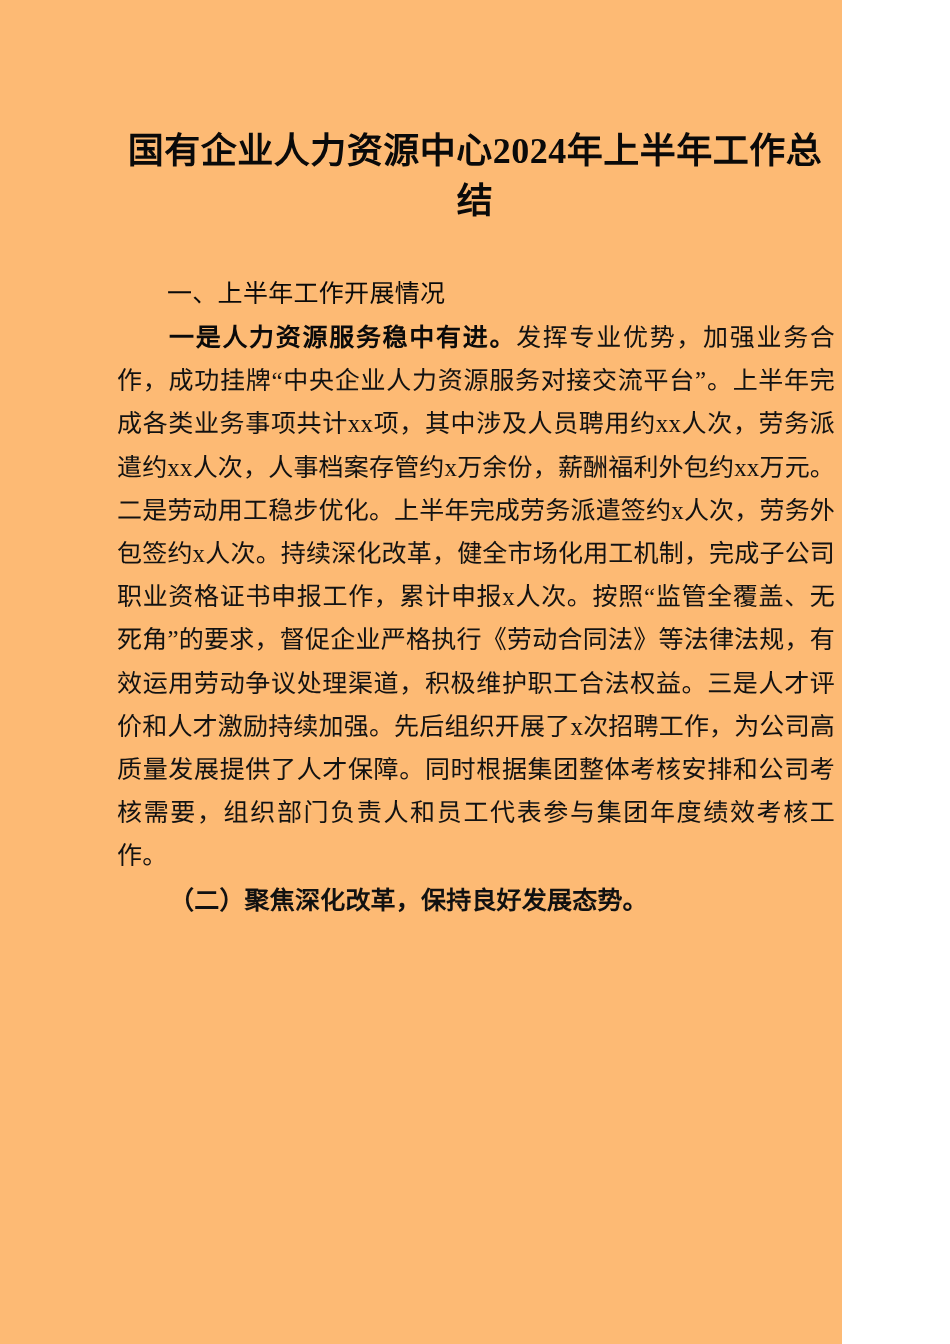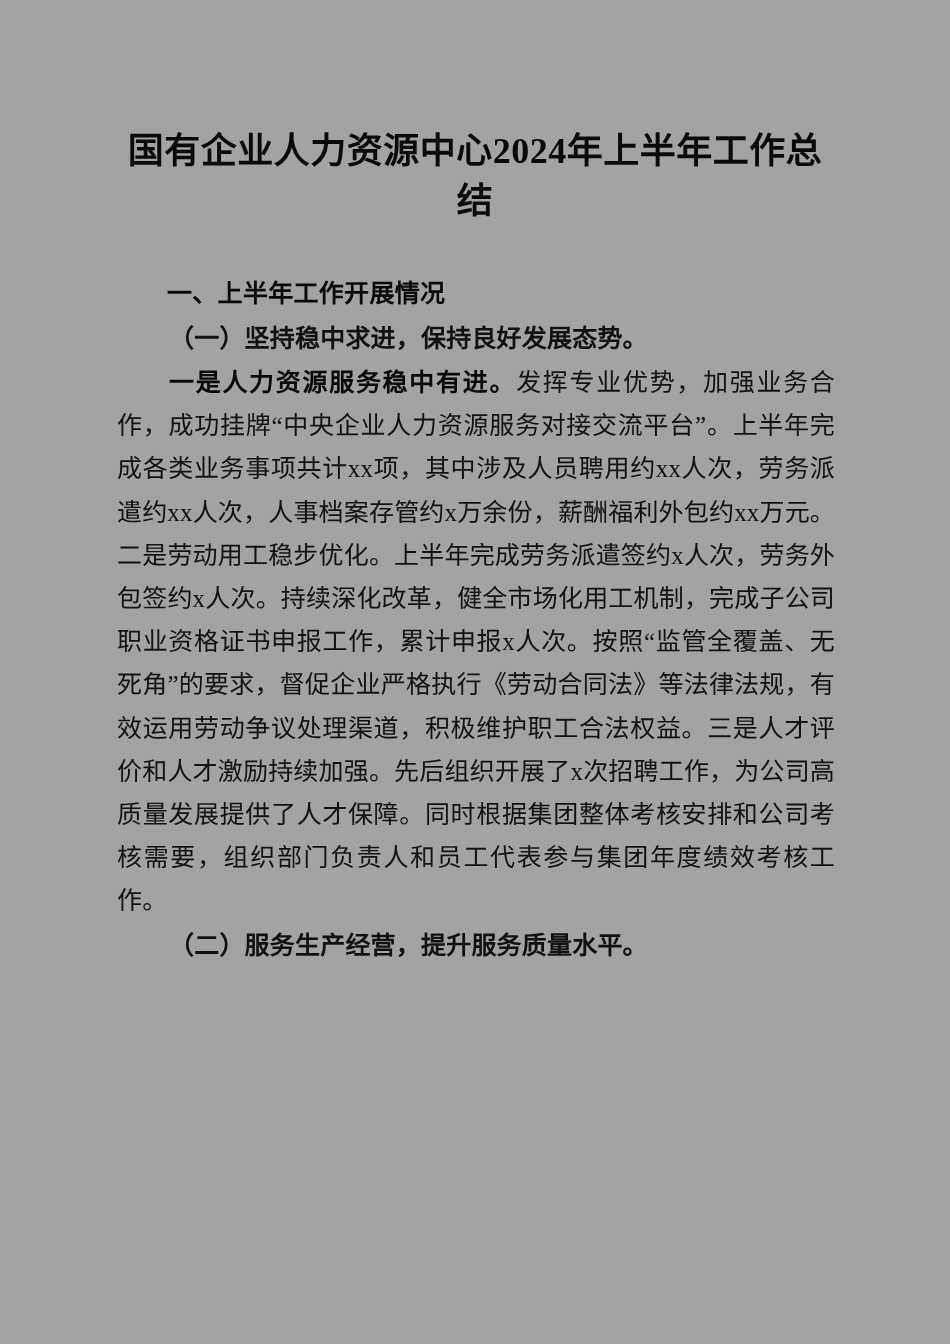--- a/index.html
+++ b/index.html
@@ -11,9 +11,9 @@
 
   .page {
     position: relative;
-    width: 950px;
+    width: 842px;
     height: 1344px;
-    background: #a3a3a3;
+    background: #fdba74;
     box-sizing: border-box;
     overflow: hidden;
     font-family: "Liberation Serif", "DejaVu Serif", serif;

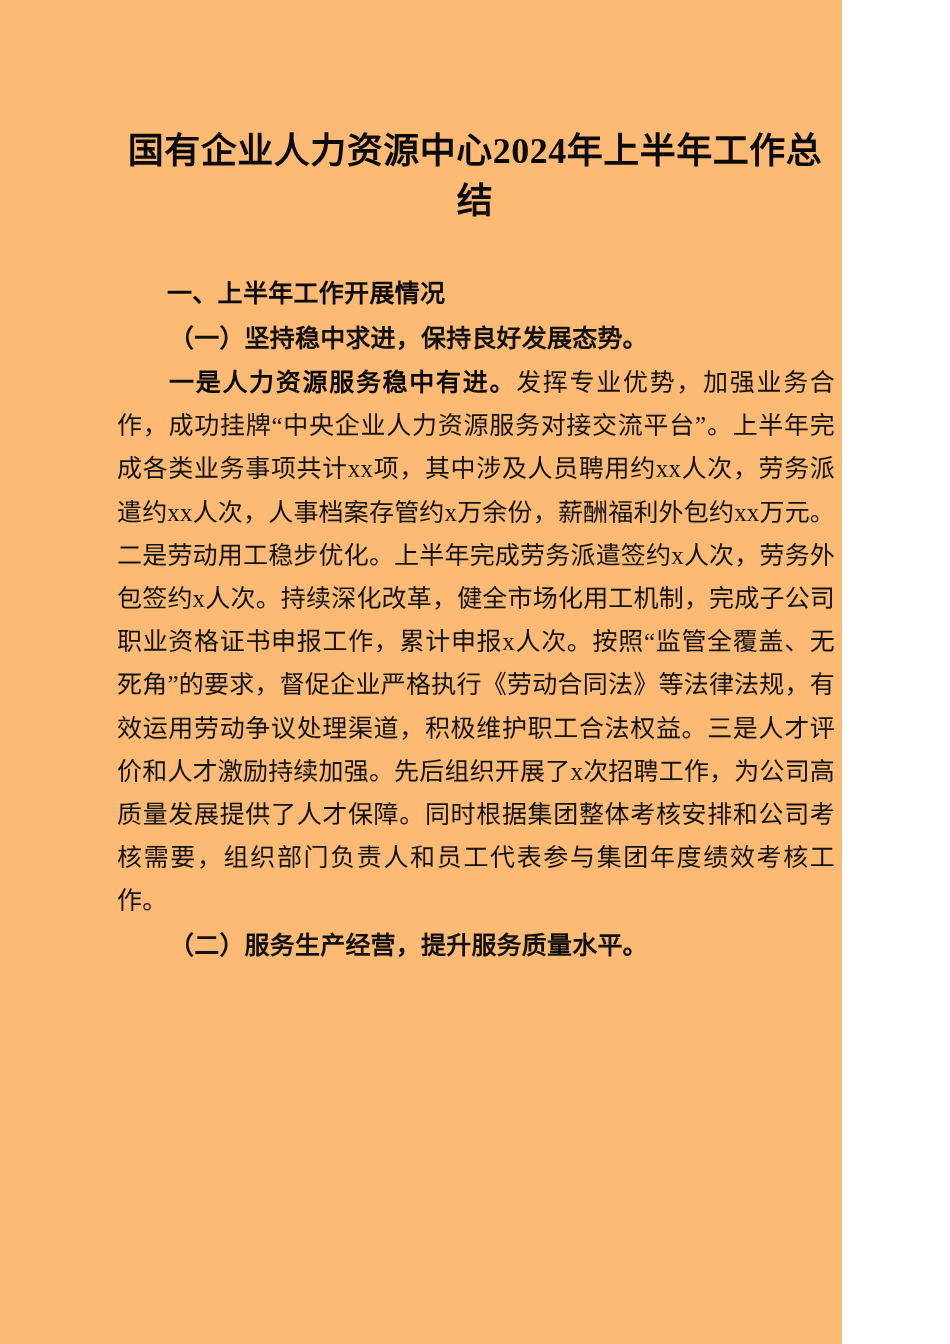--- a/index.html
+++ b/index.html
@@ -46,7 +46,7 @@
   
   .h1-sec {
     font-family: "Liberation Sans", "DejaVu Sans", sans-serif;
-    font-weight: 700;
+    font-weight: 400;
     font-size: 25px;
     line-height: 43px;
     text-indent: 50px;

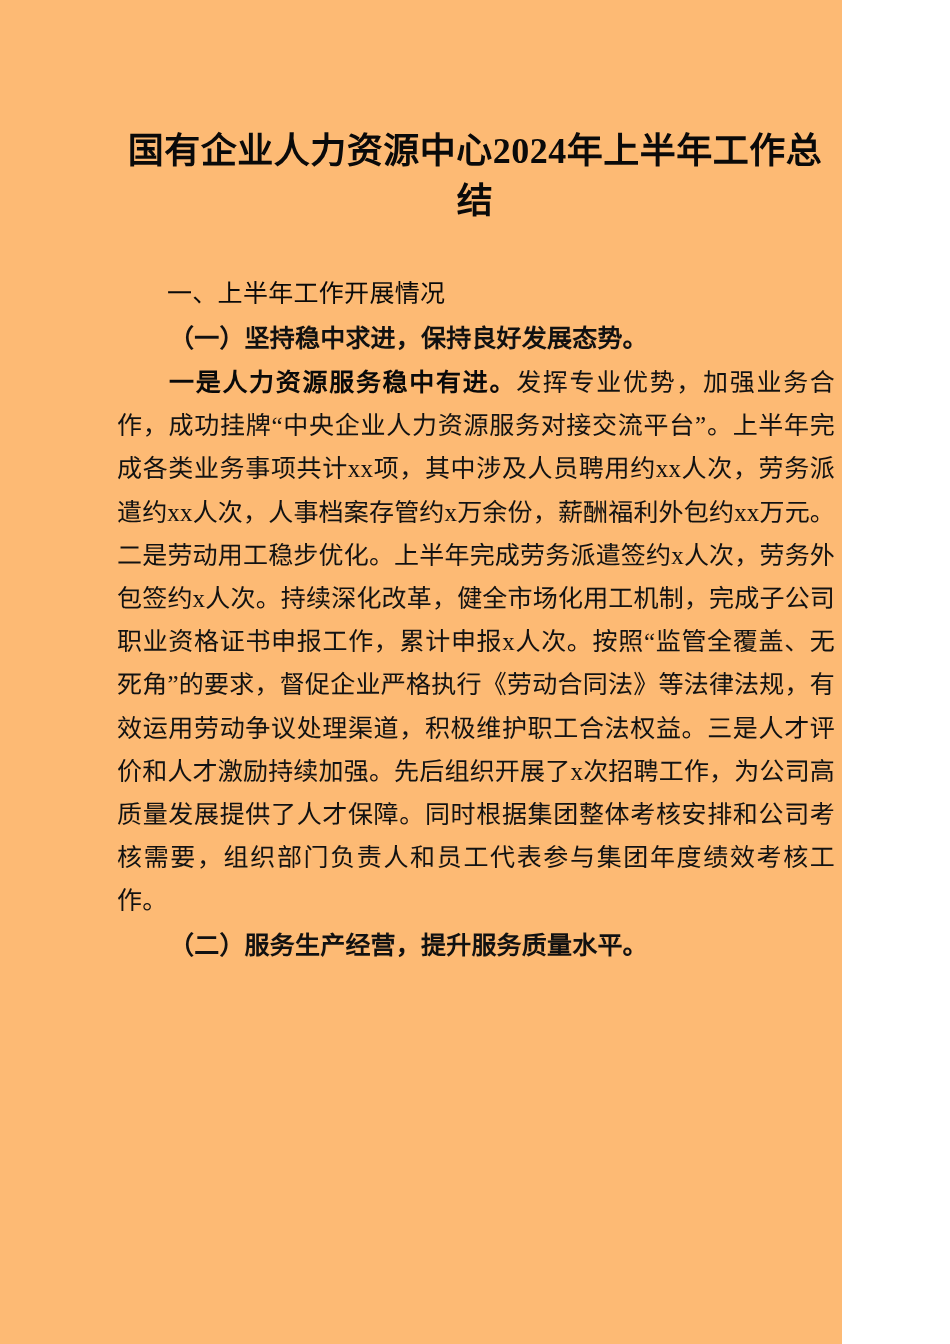--- a/index.html
+++ b/index.html
@@ -98,7 +98,6 @@
 
     <p class="h1-sec">一、上半年工作开展情况</p>
 
-    <p class="h2-sec">（一）坚持稳中求进，保持良好发展态势。</p>
 
     <p class="para"><span class="lead">一是人力资源服务稳中有进。</span><span>发挥专业优势，加强业务合作，成功挂牌“中央企业人力资源服务对接交流平台”。上半年完成各类业务事项共计xx项，其中涉及人员聘用约xx人次，劳务派遣约xx人次，人事档案存管约x万余份，薪酬福利外包约xx万元。二是劳动用工稳步优化。上半年完成劳务派遣签约x人次，劳务外包签约x人次。持续深化改革，健全市场化用工机制，完成子公司职业资格证书申报工作，累计申报x人次。按照“监管全覆盖、无死角”的要求，督促企业严格执行《劳动合同法》等法律法规，有效运用劳动争议处理渠道，积极维护职工合法权益。三是人才评价和人才激励持续加强。先后组织开展了x次招聘工作，为公司高质量发展提供了人才保障。同时根据集团整体考核安排和公司考核需要，组织部门负责人和员工代表参与集团年度绩效考核工作。</span></p>
 

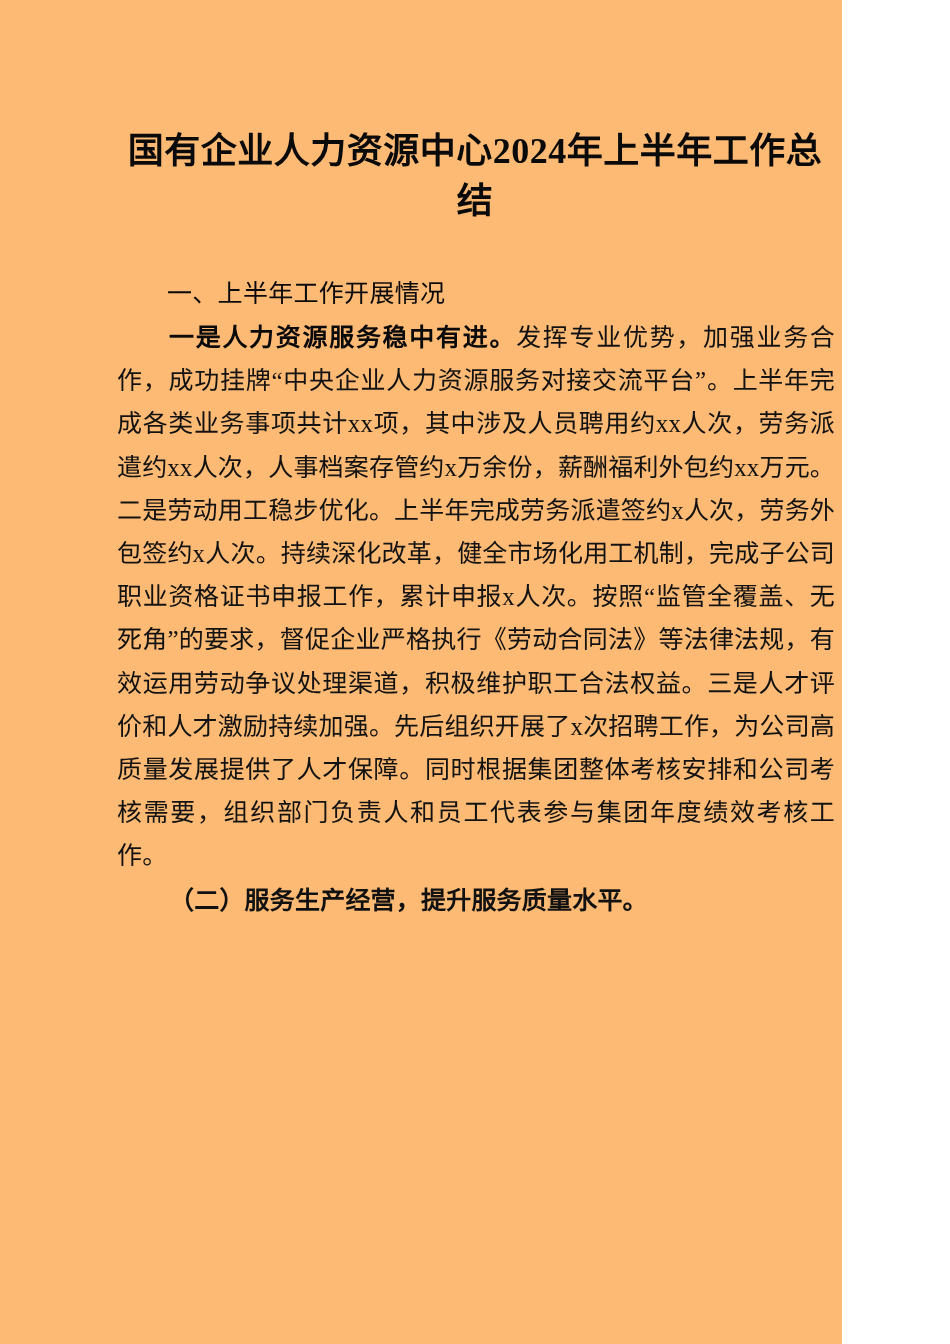--- a/index.html
+++ b/index.html
@@ -101,7 +101,7 @@
 
     <p class="para"><span class="lead">一是人力资源服务稳中有进。</span><span>发挥专业优势，加强业务合作，成功挂牌“中央企业人力资源服务对接交流平台”。上半年完成各类业务事项共计xx项，其中涉及人员聘用约xx人次，劳务派遣约xx人次，人事档案存管约x万余份，薪酬福利外包约xx万元。二是劳动用工稳步优化。上半年完成劳务派遣签约x人次，劳务外包签约x人次。持续深化改革，健全市场化用工机制，完成子公司职业资格证书申报工作，累计申报x人次。按照“监管全覆盖、无死角”的要求，督促企业严格执行《劳动合同法》等法律法规，有效运用劳动争议处理渠道，积极维护职工合法权益。三是人才评价和人才激励持续加强。先后组织开展了x次招聘工作，为公司高质量发展提供了人才保障。同时根据集团整体考核安排和公司考核需要，组织部门负责人和员工代表参与集团年度绩效考核工作。</span></p>
 
-    <p class="h2-sec">（二）服务生产经营，提升服务质量水平。</p>
+    <p class="h2-sec">（二）聚焦深化改革，保持良好发展态势。</p>
 
 
   </div>

